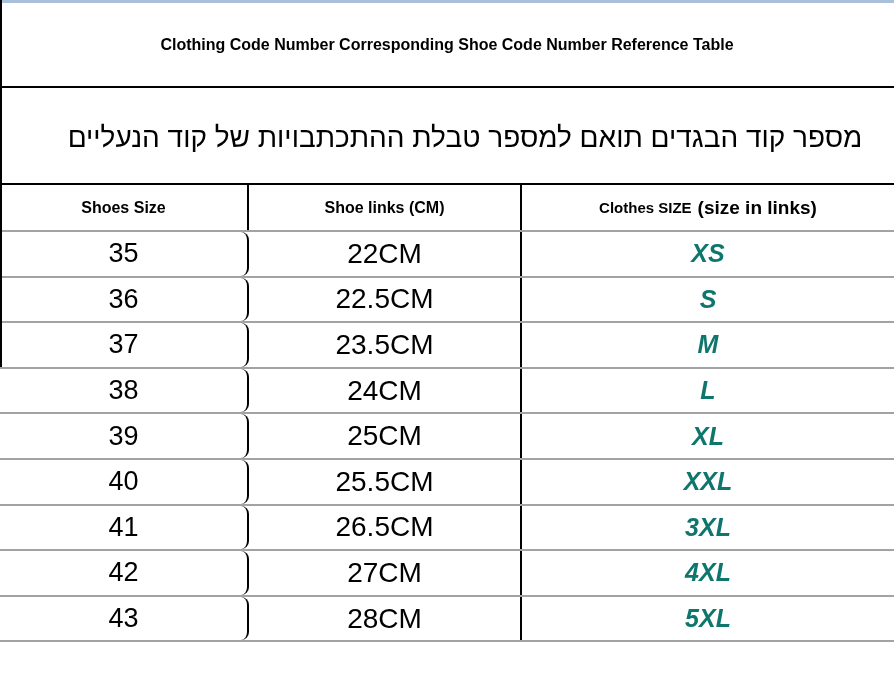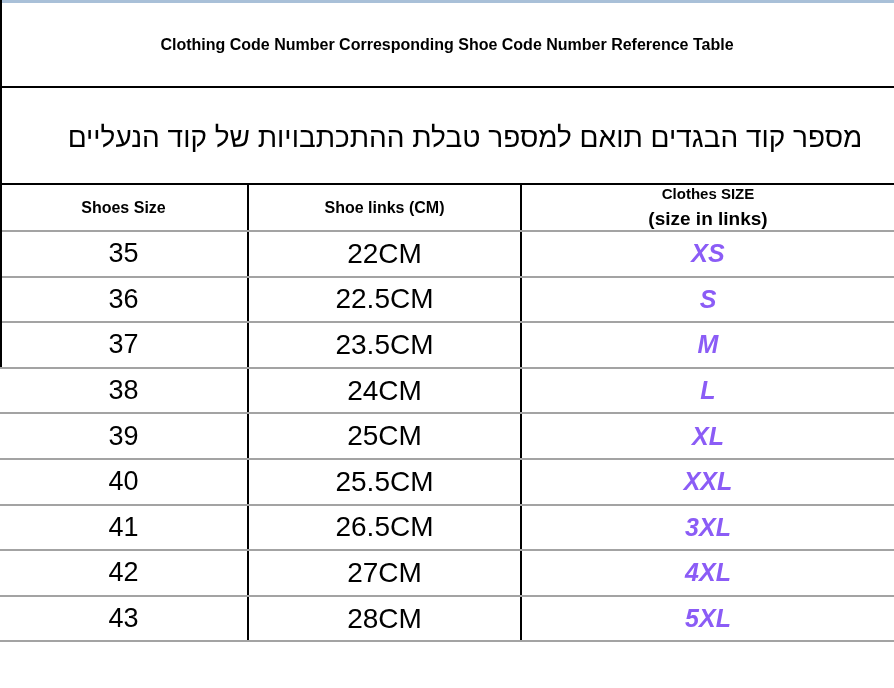--- a/index.html
+++ b/index.html
@@ -55,7 +55,7 @@
   .c1, .c2 { border-right: 2px solid #000; }
 
   .hcell { font-size: 16px; font-weight: bold; }
-  .hcell3 { font-weight: bold; gap: 6px; flex-direction: column; }
+  .hcell3 { font-weight: bold; gap: 6px; }
   .h3main { font-size: 15px; }
   .h3note { font-size: 19px; }
 

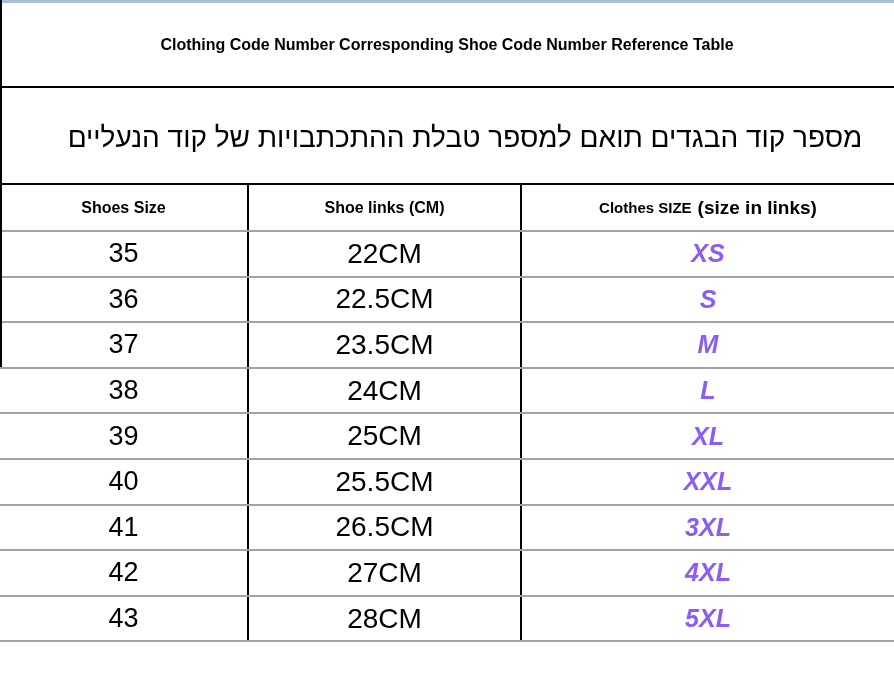--- a/index.html
+++ b/index.html
@@ -59,7 +59,7 @@
   .h3main { font-size: 15px; }
   .h3note { font-size: 19px; }
 
-  .num { font-size: 27px; }
+  .num { font-size: 27px; border-radius: 8px; }
   .len { font-size: 28px; }
   .red {
     font-size: 25px; font-weight: bold; font-style: italic;

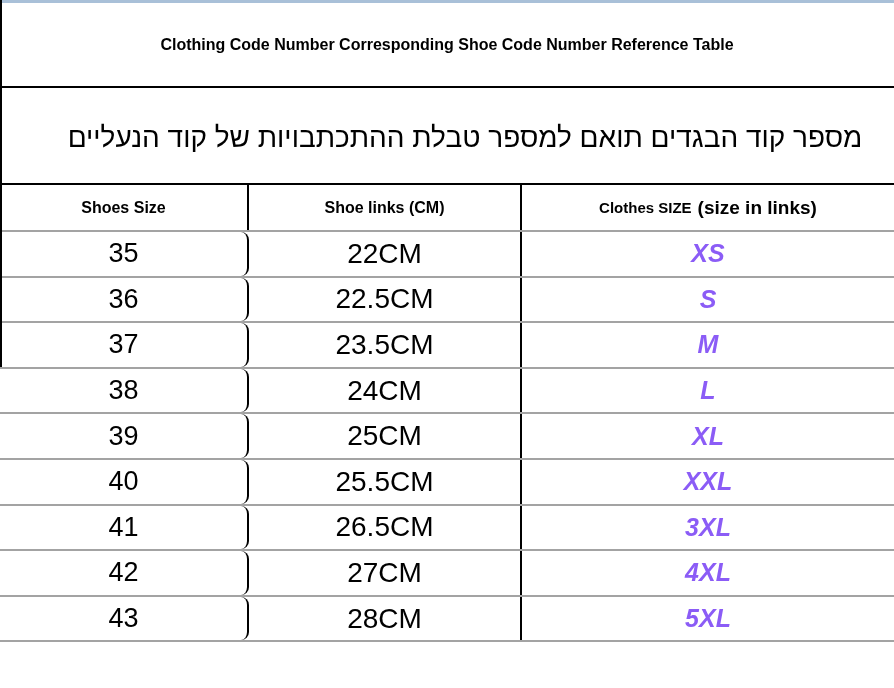--- a/index.html
+++ b/index.html
@@ -63,7 +63,7 @@
   .len { font-size: 28px; }
   .red {
     font-size: 25px; font-weight: bold; font-style: italic;
-    color: #8b5cf6;
+    color: #0f766e;
   }
 </style>
 </head>

